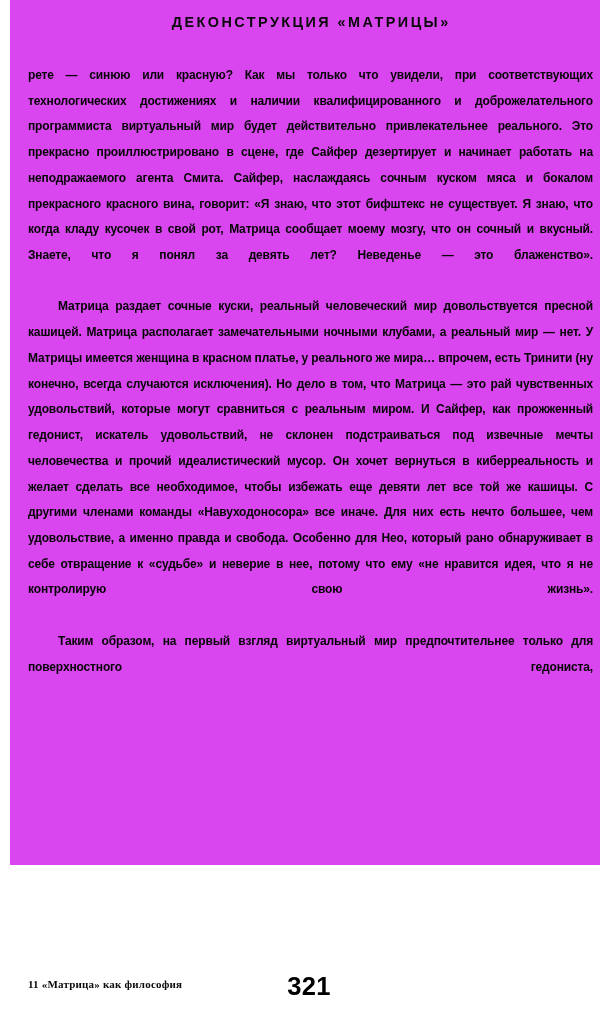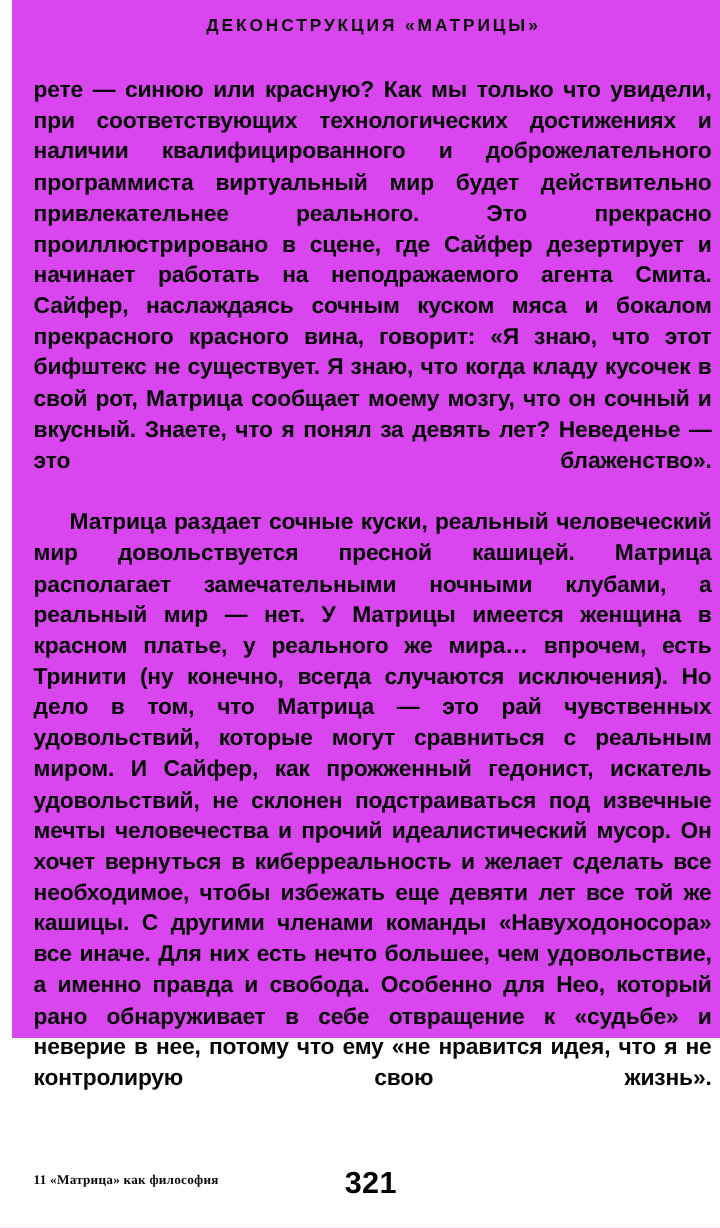--- a/index.html
+++ b/index.html
@@ -55,7 +55,7 @@
     margin: 0;
     font-family: "Liberation Sans", sans-serif;
     font-weight: 700;
-    font-size: 19px;
+    font-size: 12px;
     line-height: 25.72px;
     letter-spacing: -0.15px;
     text-align: justify;

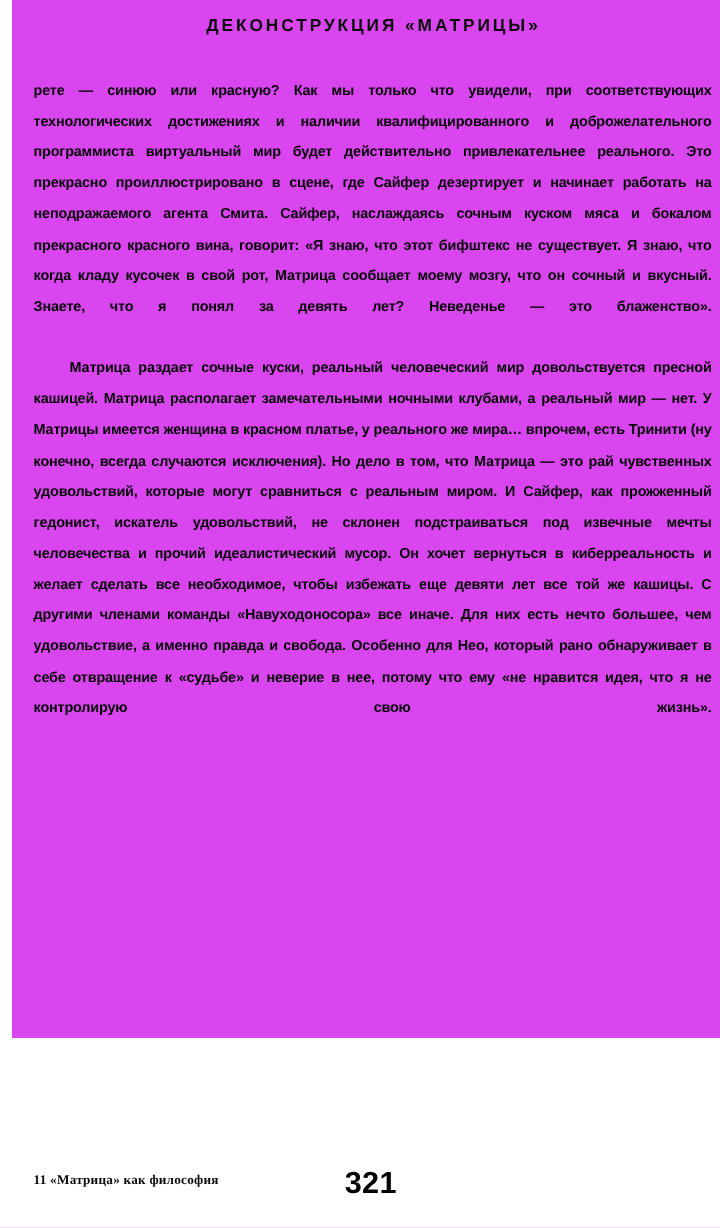--- a/index.html
+++ b/index.html
@@ -118,6 +118,7 @@
   <div class="textblock">
     <p class="para force-justify-last">рете — синюю или красную? Как мы только что увидели, при соответствующих технологических достижениях и наличии квалифицированного и доброжелательного программиста виртуальный мир будет действительно привлекательнее реального. Это прекрасно проиллюстрировано в сцене, где Сайфер дезертирует и начинает работать на неподражаемого агента Смита. Сайфер, наслаждаясь сочным куском мяса и бокалом прекрасного красного вина, говорит: «Я знаю, что этот бифштекс не существует. Я знаю, что когда кладу кусочек в свой рот, Матрица сообщает моему мозгу, что он сочный и вкусный. Знаете, что я понял за девять лет? Неведенье — это блаженство».</p>
     <p class="para indent force-justify-last">Матрица раздает сочные куски, реальный человеческий мир довольствуется пресной кашицей. Матрица располагает замечательными ночными клубами, а реальный мир — нет. У Матрицы имеется женщина в красном платье, у реального же мира… впрочем, есть Тринити (ну конечно, всегда случаются исключения). Но дело в том, что Матрица — это рай чувственных удовольствий, которые могут сравниться с реальным миром. И Сайфер, как прожженный гедонист, искатель удовольствий, не склонен подстраиваться под извечные мечты человечества и прочий идеалистический мусор. Он хочет вернуться в киберреальность и желает сделать все необходимое, чтобы избежать еще девяти лет все той же кашицы. С другими членами команды «Навуходоносора» все иначе. Для них есть нечто большее, чем удовольствие, а именно правда и свобода. Особенно для Нео, который рано обнаруживает в себе отвращение к «судьбе» и неверие в нее, потому что ему «не нравится идея, что я не контролирую свою жизнь».</p>
+    <p class="para indent force-justify-last">Таким образом, на первый взгляд виртуальный мир предпочтительнее только для поверхностного гедониста,</p>
   </div>
 
   <div class="footer">

